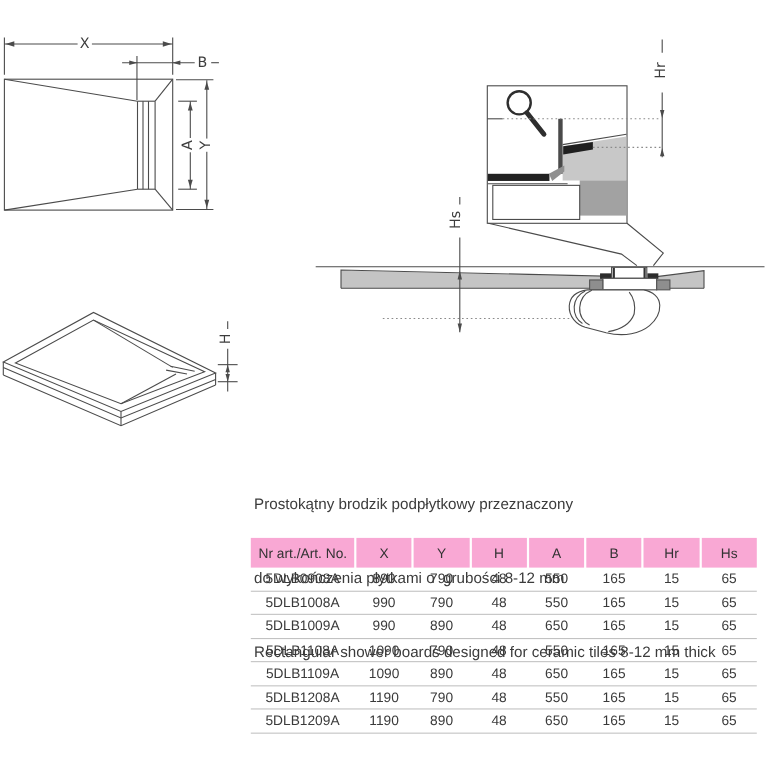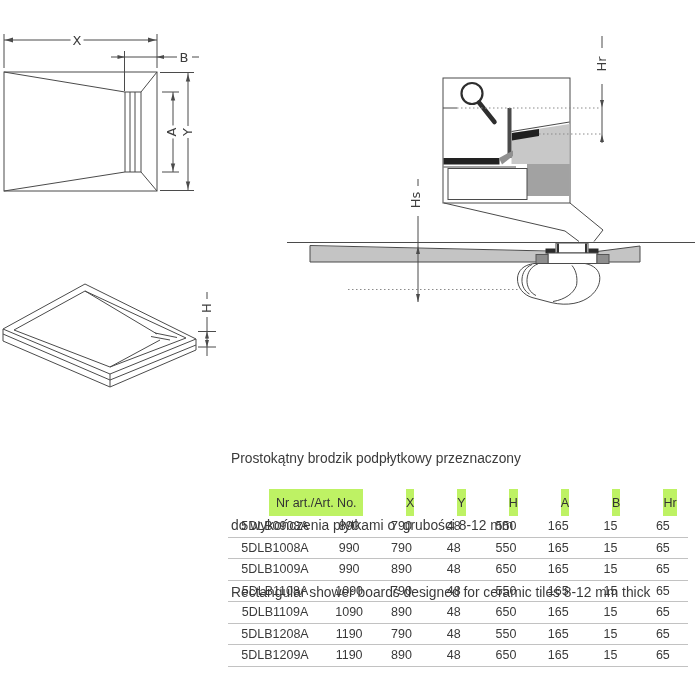--- a/index.html
+++ b/index.html
@@ -13,7 +13,7 @@
                color:#3b3b3b;white-space:pre-wrap;}
   .spec-table{position:absolute;left:228px;top:489px;width:460px;color:#3a3a3a;font-size:12.5px;}
   .hrow{display:flex;gap:2px;height:27px;}
-  .hcell{background:#bef264;color:#333;flex:1;display:flex;align-items:center;justify-content:center;margin-left:41px;}
+  .hcell{background:#f9a8d4;color:#333;flex:1;display:flex;align-items:center;justify-content:center;}
   .hcell.first{flex:0 0 94px;justify-content:flex-start;padding-left:7px;box-sizing:border-box;}
   .drow{display:flex;gap:2px;height:20.5px;border-bottom:1px solid #c2c2c2;align-items:center;}
   .dcell{flex:1;text-align:center;}

